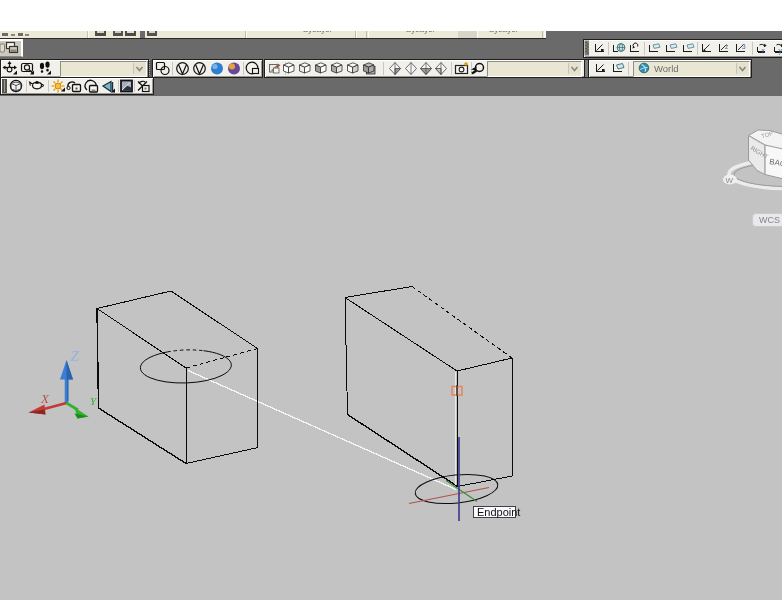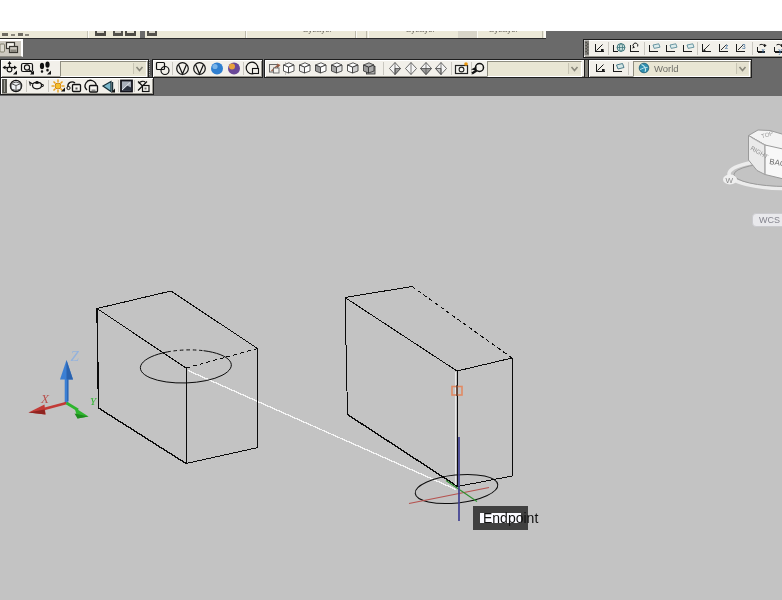--- a/index.html
+++ b/index.html
@@ -412,7 +412,7 @@
     </g>
   </svg>
 
-  <div class="abs" style="left:473px;top:475px;width:38px;height:10px;background:#fafaff;border:7px solid #404040;font-size:14px;color:#111;line-height:10px;padding-left:3px;z-index:20;">Endpoint</div>
+  <div class="abs" style="left:473px;top:475px;width:38px;height:10px;background:#fafaff;border:1px solid #404040;font-size:11px;color:#111;line-height:10px;padding-left:3px;z-index:20;">Endpoint</div>
 
   <div class="abs" style="left:752px;top:182px;width:45px;height:12px;background:#e9e9ec;border:1px solid #cacace;border-radius:4px;font-size:9px;color:#84848e;line-height:12px;padding-left:6px;z-index:20;">WCS</div>
 

